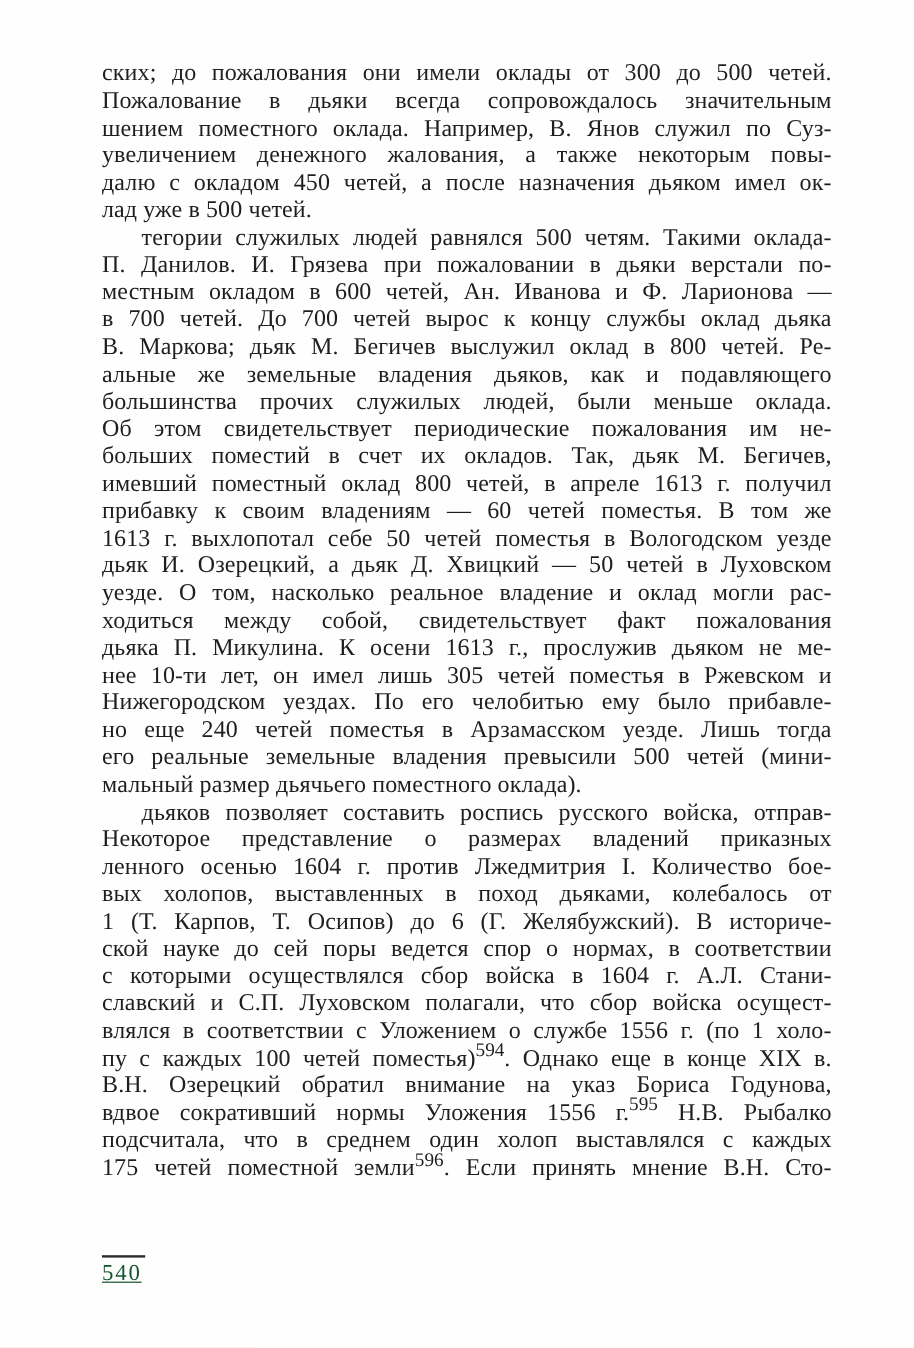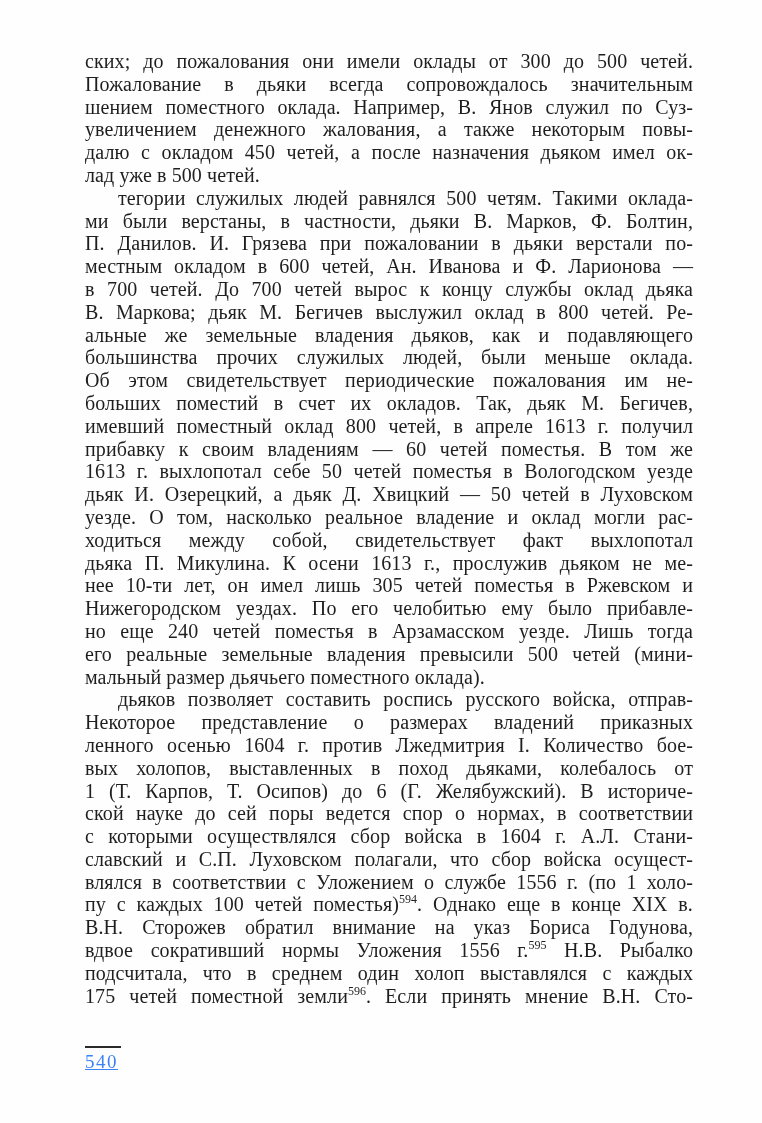--- a/index.html
+++ b/index.html
@@ -82,7 +82,6 @@
       </div>
       <div class="paragraph indent">
         <div class="line">тегории служилых людей равнялся 500 четям. Такими оклада-</div>
-        <div class="line">ми были верстаны, в частности, дьяки В. Марков, Ф. Болтин,</div>
         <div class="line">П. Данилов. И. Грязева при пожаловании в дьяки верстали по-</div>
         <div class="line">местным окладом в 600 четей, Ан. Иванова и Ф. Ларионова —</div>
         <div class="line">в 700 четей. До 700 четей вырос к концу службы оклад дьяка</div>

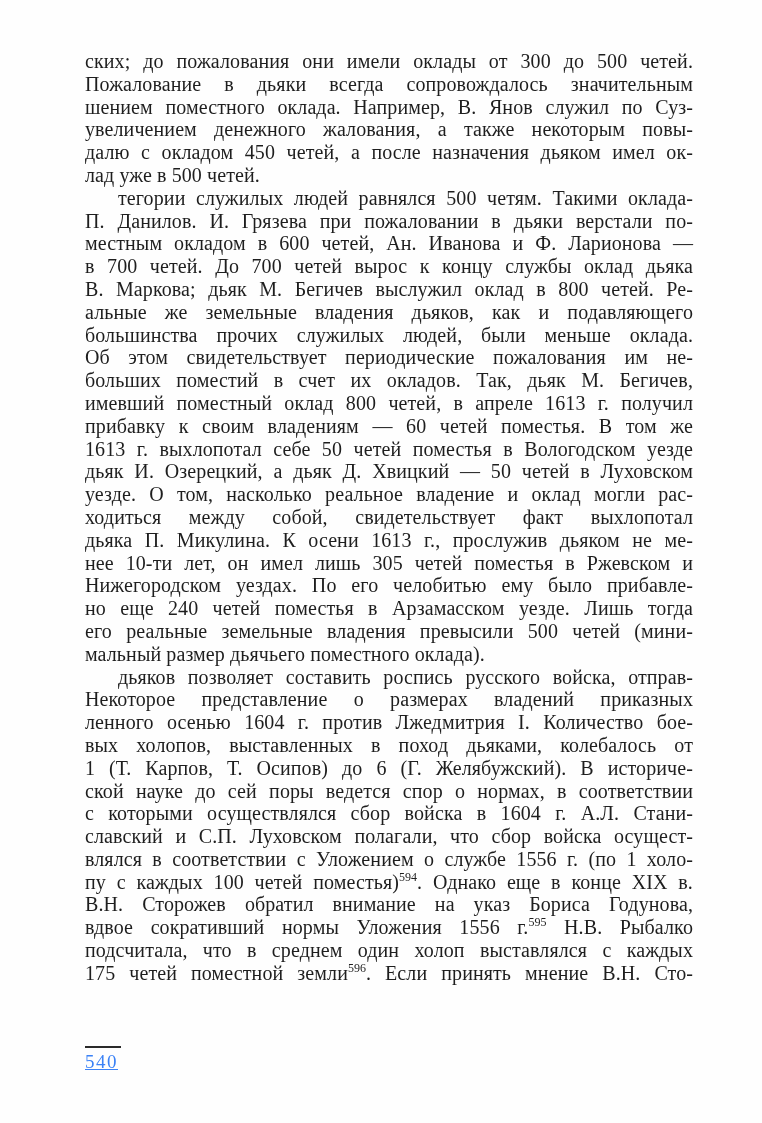--- a/index.html
+++ b/index.html
@@ -95,7 +95,7 @@
         <div class="line">1613 г. выхлопотал себе 50 четей поместья в Вологодском уезде</div>
         <div class="line">дьяк И. Озерецкий, а дьяк Д. Хвицкий — 50 четей в Луховском</div>
         <div class="line">уезде. О том, насколько реальное владение и оклад могли рас-</div>
-        <div class="line">ходиться между собой, свидетельствует факт выхлопотал</div>
+        <div class="line">ходиться между собой, свидетельствует факт пожалования</div>
         <div class="line">дьяка П. Микулина. К осени 1613 г., прослужив дьяком не ме-</div>
         <div class="line">нее 10-ти лет, он имел лишь 305 четей поместья в Ржевском и</div>
         <div class="line">Нижегородском уездах. По его челобитью ему было прибавле-</div>

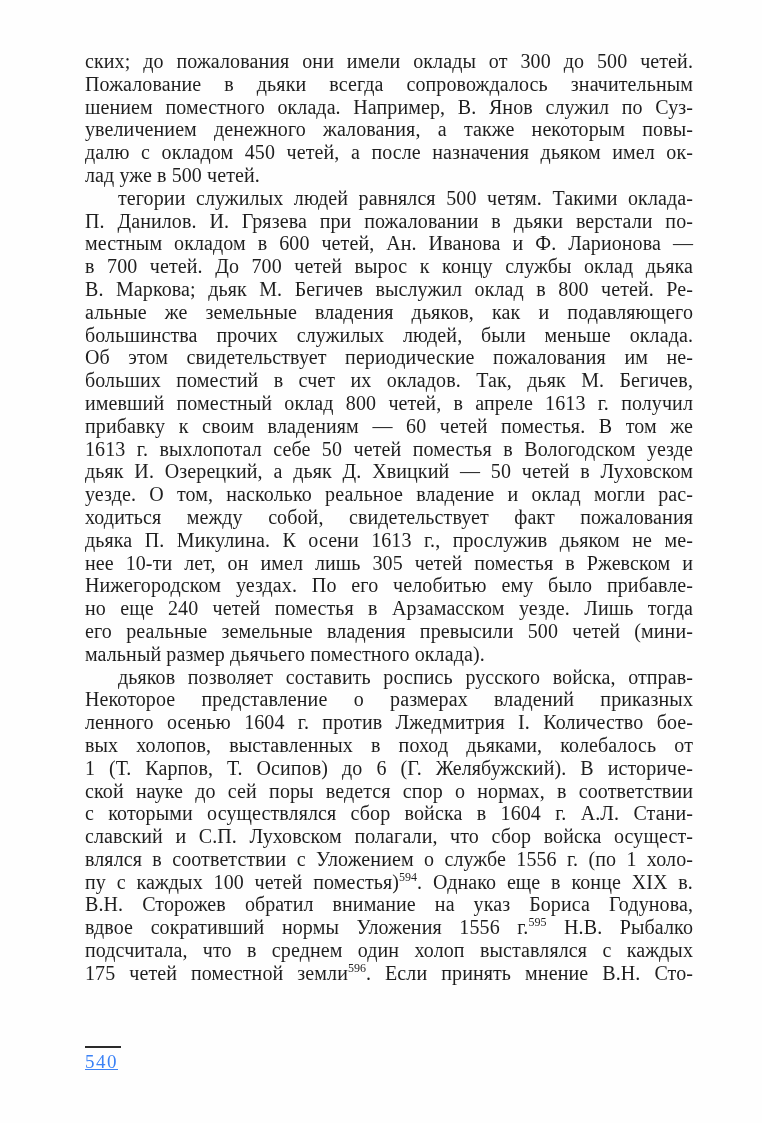--- a/index.html
+++ b/index.html
@@ -44,7 +44,7 @@
     padding-left: 33px;
   }
   sup.fn {
-    font-size: 12px;
+    font-size: 16px;
     line-height: 0;
     letter-spacing: 0;
     vertical-align: super;

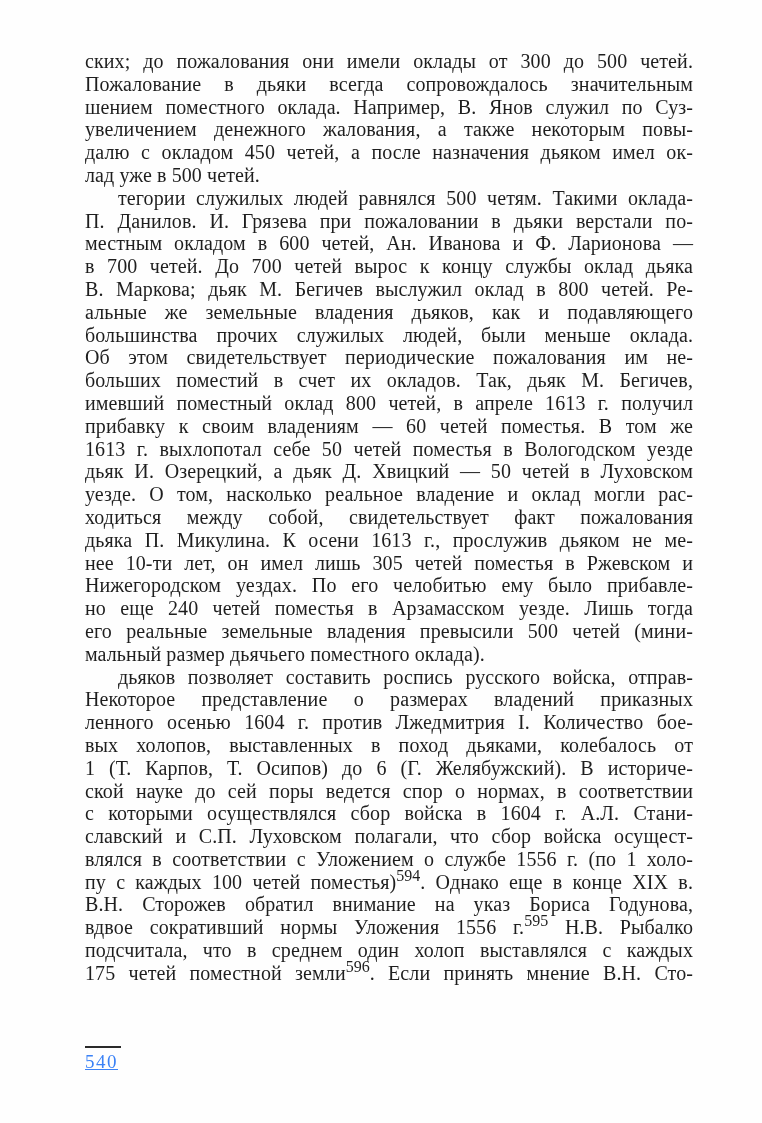--- a/index.html
+++ b/index.html
@@ -114,7 +114,7 @@
         <div class="line">славский и С.П. Луховском полагали, что сбор войска осущест-</div>
         <div class="line">влялся в соответствии с Уложением о службе 1556 г. (по 1 холо-</div>
         <div class="line">пу с каждых 100 четей поместья)<sup class="fn">594</sup>. Однако еще в конце XIX в.</div>
-        <div class="line">В.Н. Сторожев обратил внимание на указ Бориса Годунова,</div>
+        <div class="line">В.Н. Озерецкий обратил внимание на указ Бориса Годунова,</div>
         <div class="line">вдвое сокративший нормы Уложения 1556 г.<sup class="fn">595</sup> Н.В. Рыбалко</div>
         <div class="line">подсчитала, что в среднем один холоп выставлялся с каждых</div>
         <div class="line">175 четей поместной земли<sup class="fn">596</sup>. Если принять мнение В.Н. Сто-</div>

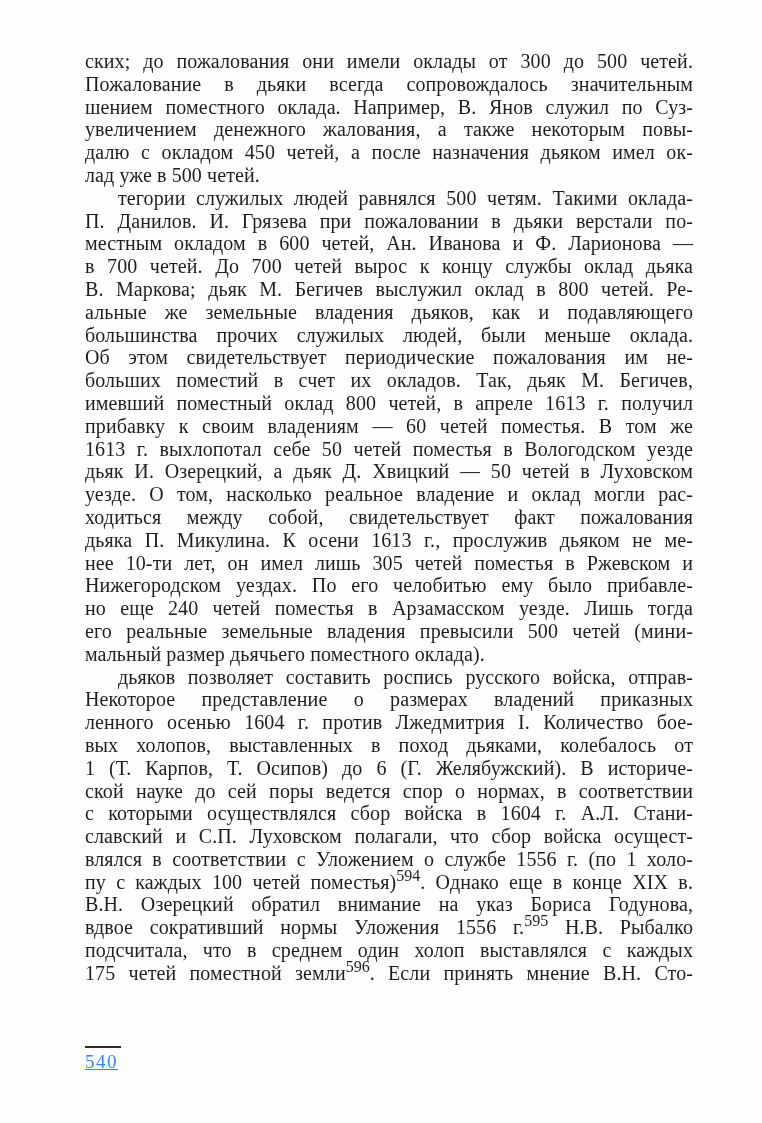--- a/index.html
+++ b/index.html
@@ -63,7 +63,7 @@
   .page-number {
     font-size: 19px;
     letter-spacing: 1.5px;
-    color: #3b82f6;
+    color: #14532d;
     text-decoration: underline;
   }
 </style>

